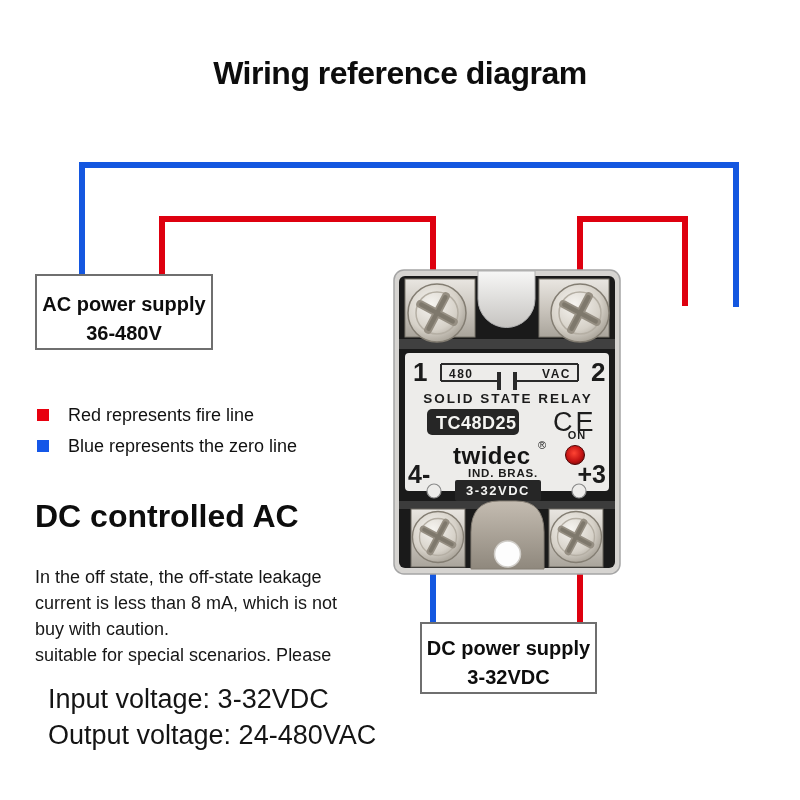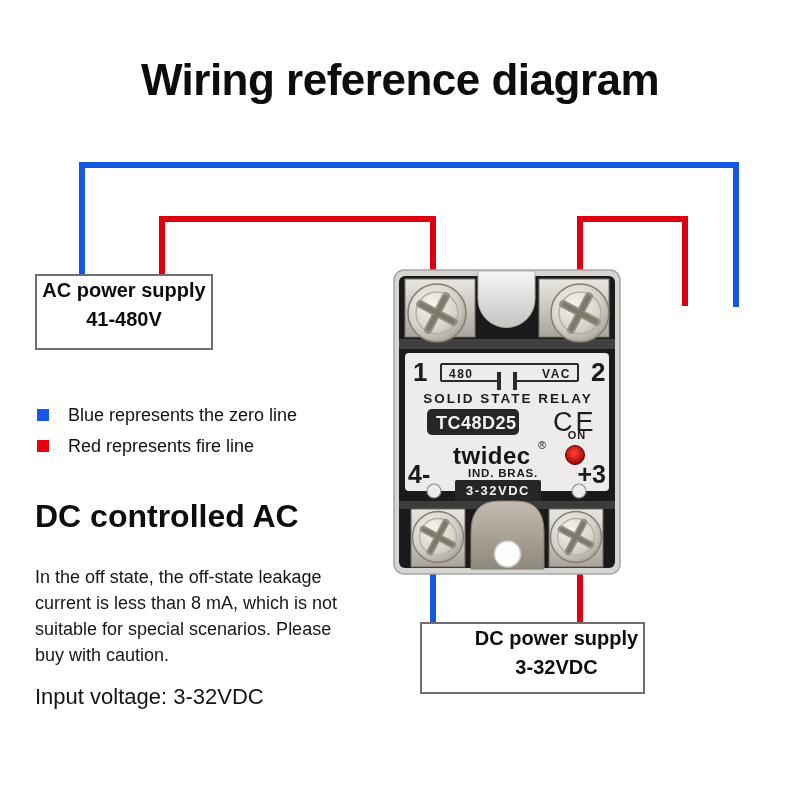--- a/index.html
+++ b/index.html
@@ -6,7 +6,7 @@
   .canvas{position:relative;width:800px;height:800px;background:#ffffff;overflow:hidden;
           font-family:"Liberation Sans",sans-serif;color:#111;}
   .abs{position:absolute;}
-  .page-title{left:0;top:55px;width:800px;text-align:center;font-size:44px;font-weight:bold;
+  .page-title{left:0;top:55px;width:800px;text-align:center;font-size:32px;font-weight:bold;
               letter-spacing:-0.5px;color:#0d0d0d;}
   
   .wire{position:absolute;z-index:1;}

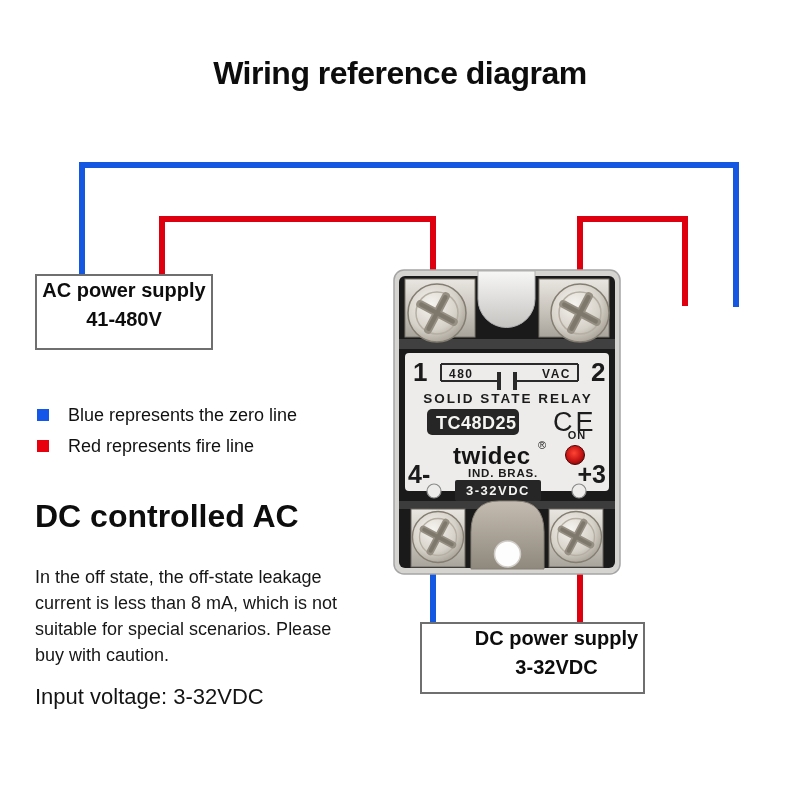--- a/index.html
+++ b/index.html
@@ -14,7 +14,7 @@
   .wire.fire{background:#de000f;}
   
   .node-box{position:absolute;z-index:3;background:#ffffff;border:2px solid #6f6f6f;
-            display:flex;flex-direction:column;justify-content:flex-start;align-items:center;
+            display:flex;flex-direction:column;justify-content:flex-end;align-items:center;
             font-weight:bold;font-size:20px;line-height:1.45;color:#0d0d0d;}
   
   .relay-wrap{position:absolute;left:393px;top:269px;width:228px;height:306px;z-index:2;}

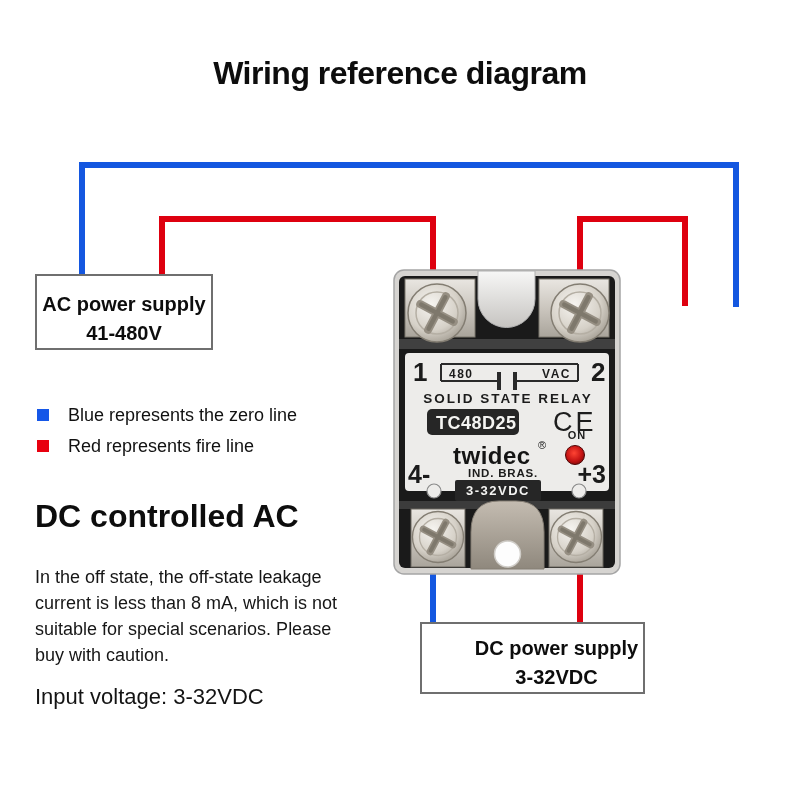--- a/index.html
+++ b/index.html
@@ -158,7 +158,7 @@
 
   <div class="node-box" style="left:35px;top:274px;width:174px;height:72px;">
     <div>AC power supply</div>
-    <div>41-480V</div>
+    <div>36-480V</div>
   </div>
 
 

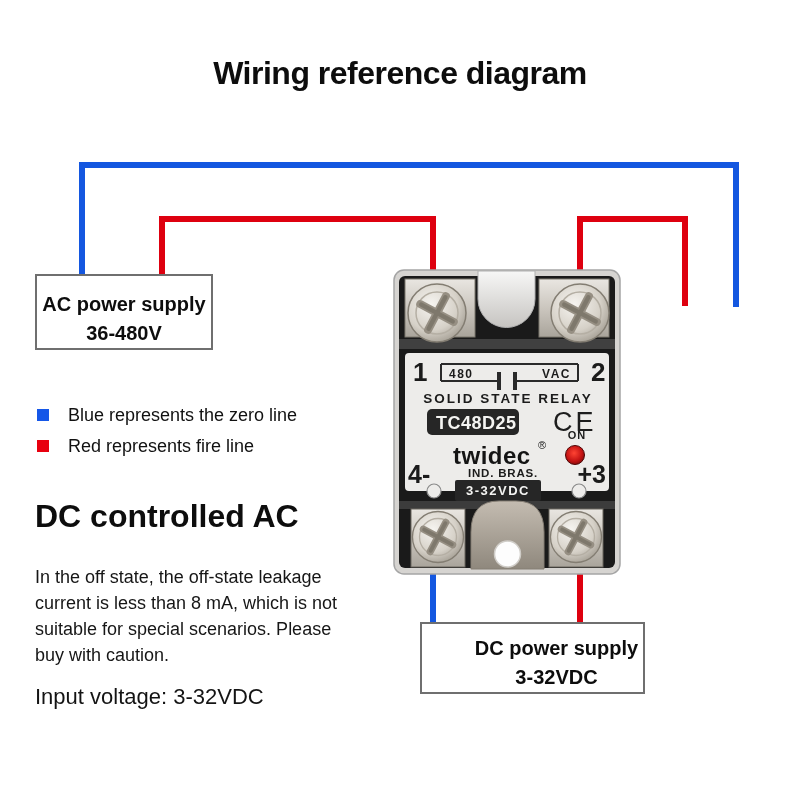--- a/index.html
+++ b/index.html
@@ -169,12 +169,12 @@
 
   <div class="legend">
     <div class="legend-row">
+      <span class="legend-swatch red"></span>
+      <span>Red represents fire line</span>
+    </div>
+    <div class="legend-row">
       <span class="legend-swatch blue"></span>
       <span>Blue represents the zero line</span>
-    </div>
-    <div class="legend-row">
-      <span class="legend-swatch red"></span>
-      <span>Red represents fire line</span>
     </div>
   </div>
 

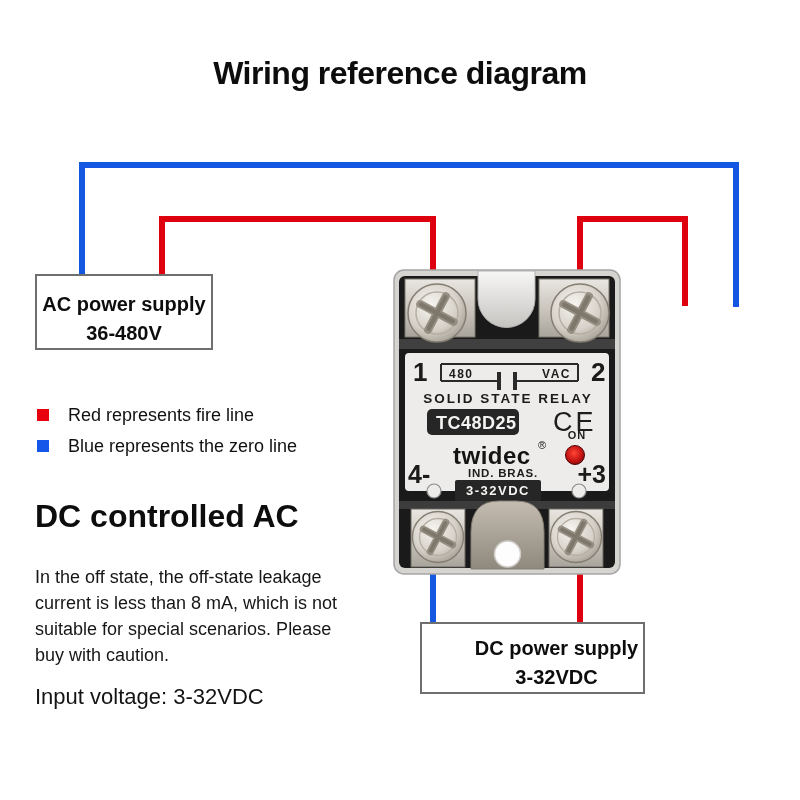--- a/index.html
+++ b/index.html
@@ -182,8 +182,8 @@
   <div class="abs info-par">
     <div>In the off state, the off-state leakage</div>
     <div>current is less than 8 mA, which is not</div>
+    <div>buy with caution.</div>
     <div>suitable for special scenarios. Please</div>
-    <div>buy with caution.</div>
   </div>
 
   <div class="abs spec in">Input voltage: 3-32VDC</div>

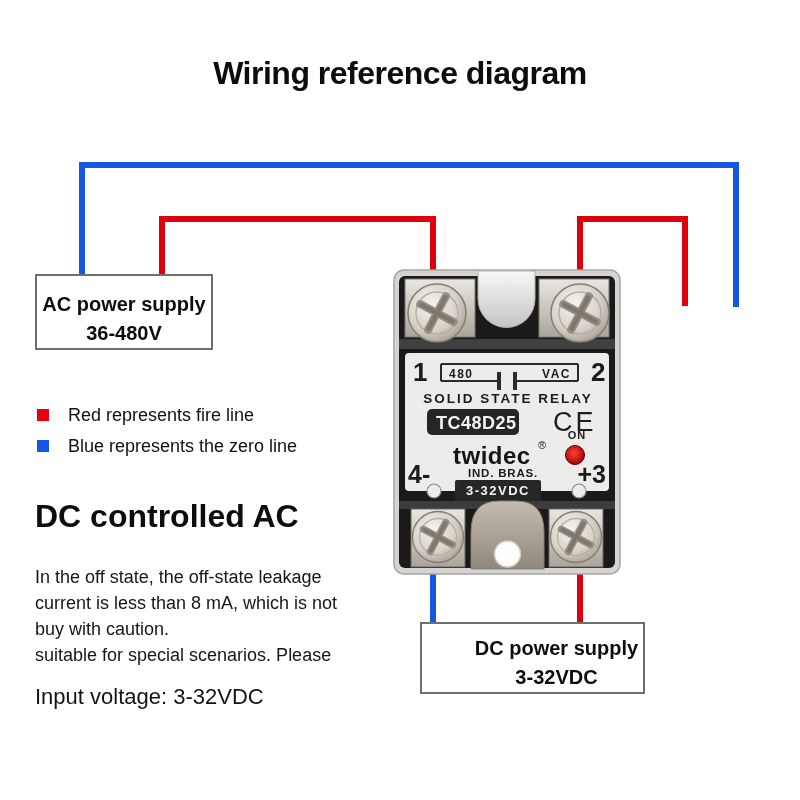--- a/index.html
+++ b/index.html
@@ -162,7 +162,7 @@
   </div>
 
 
-  <div class="node-box" style="left:420px;top:622px;width:173px;height:68px;padding-left:48px;">
+  <div class="node-box" style="left:420px;top:622px;width:173px;height:68px;">
     <div>DC power supply</div>
     <div>3-32VDC</div>
   </div>

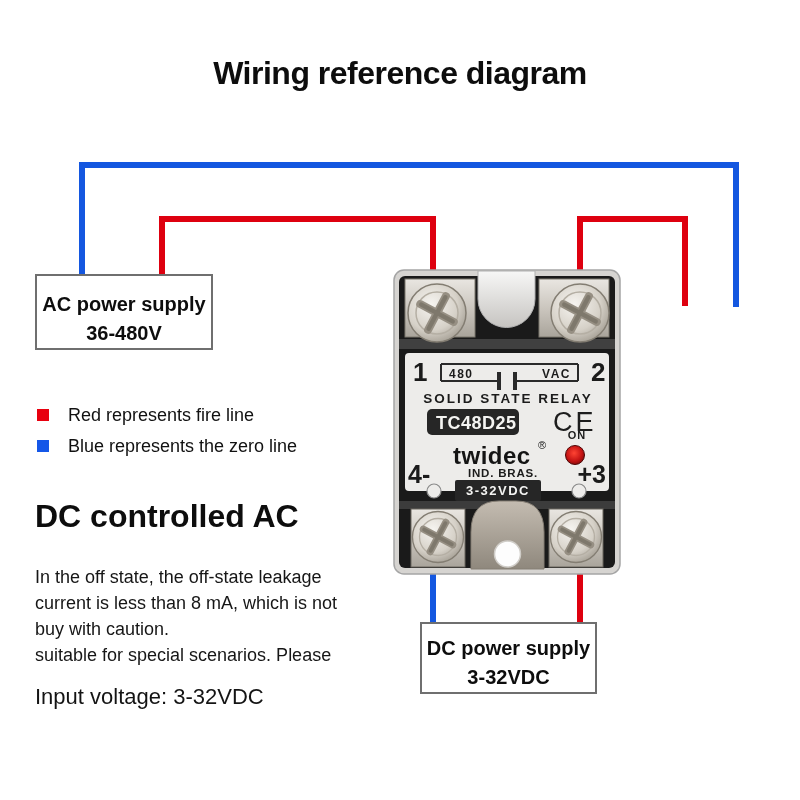--- a/index.html
+++ b/index.html
@@ -28,7 +28,7 @@
   .info-heading{left:35px;top:498px;font-size:32px;font-weight:bold;color:#0d0d0d;}
   .info-par{left:35px;top:564px;font-size:18px;line-height:26px;color:#161616;}
   
-  .spec{left:35px;font-size:22px;color:#141414;}
+  .spec{left:48px;font-size:27px;color:#141414;}
   .spec.in{top:684px;}
   .spec.out{top:720px;}
 </style>

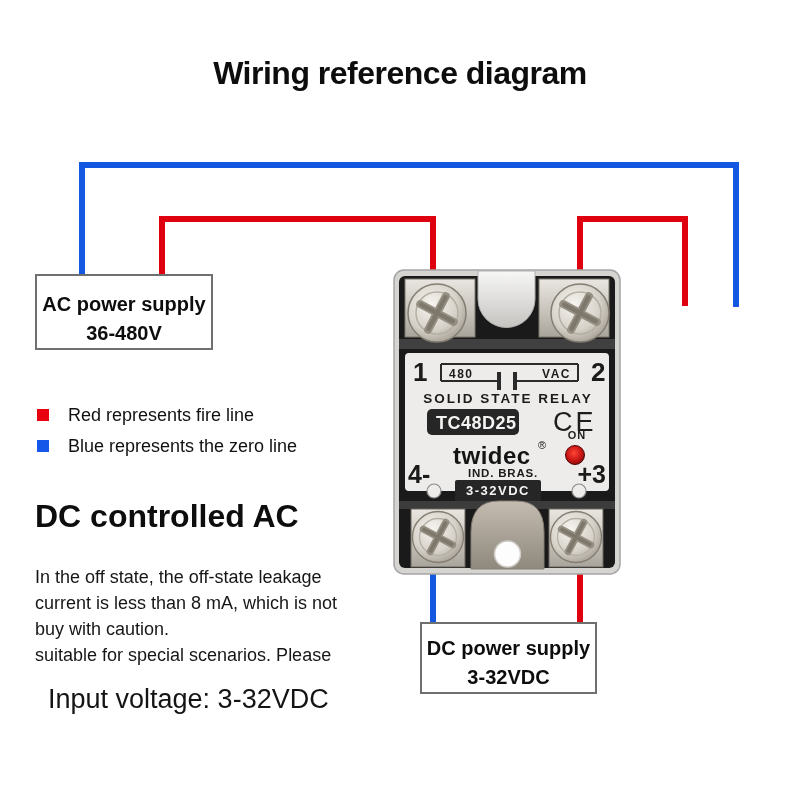--- a/index.html
+++ b/index.html
@@ -187,6 +187,7 @@
   </div>
 
   <div class="abs spec in">Input voltage: 3-32VDC</div>
+  <div class="abs spec out">Output voltage: 24-480VAC</div>
 
 </div>
 

